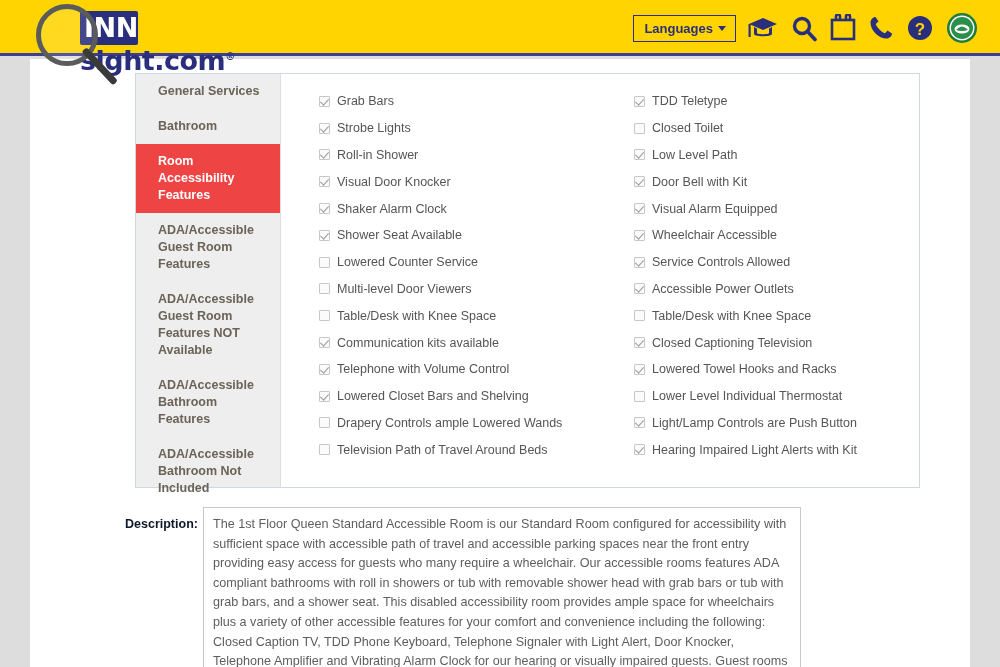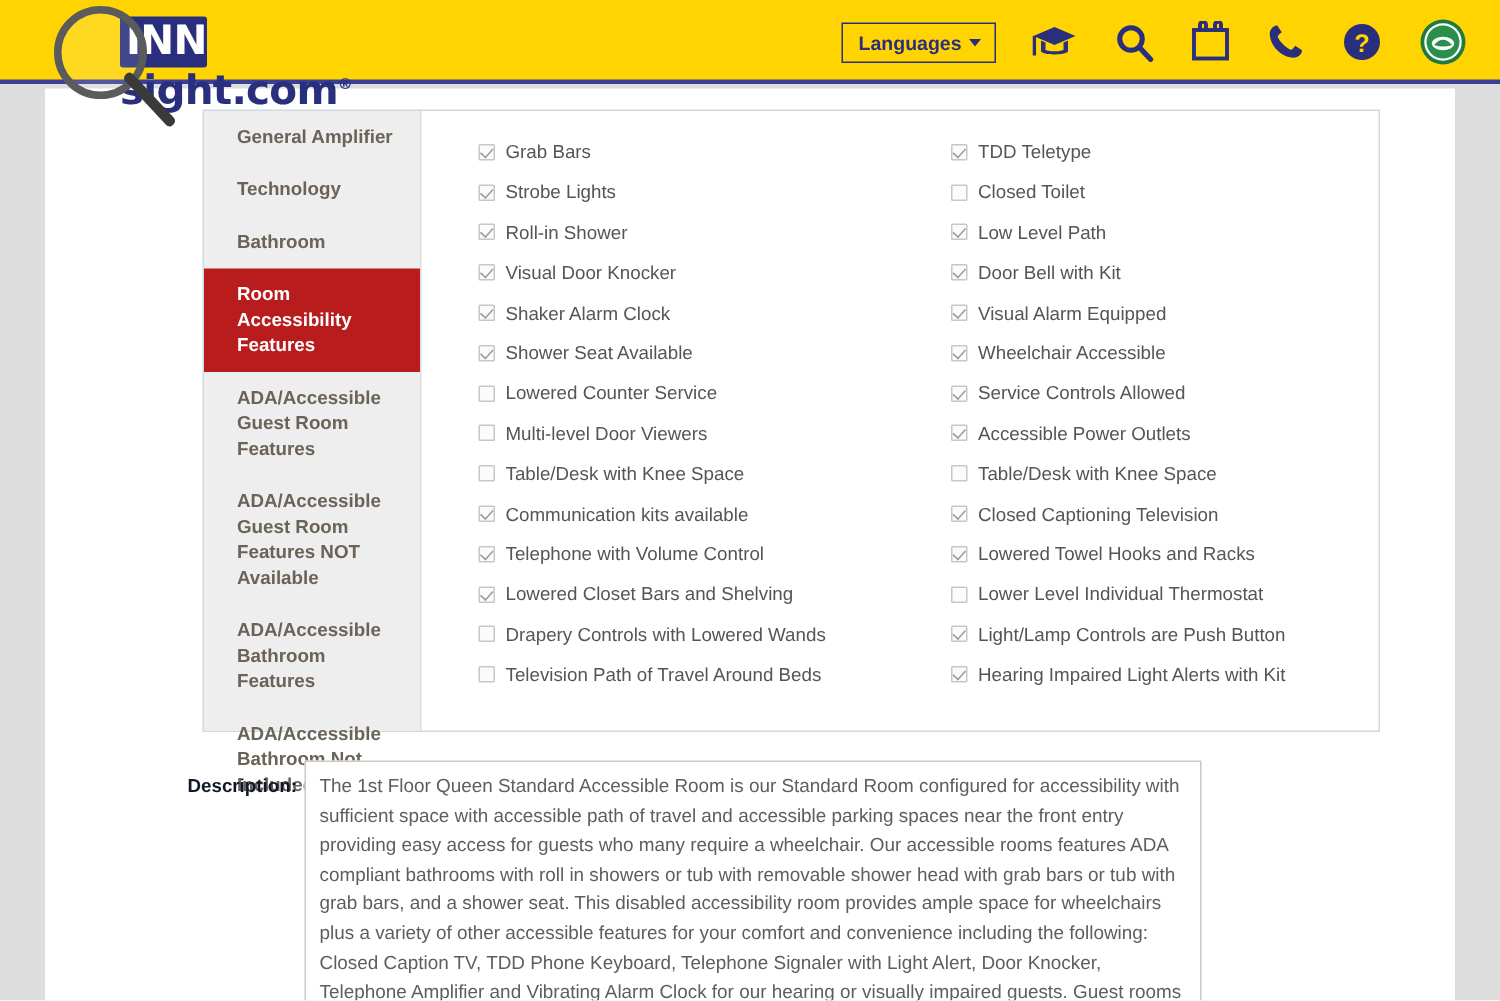--- a/index.html
+++ b/index.html
@@ -69,7 +69,7 @@
   .header-right {
     position: absolute; right: 22px; top: 0;
     height: 56px;
-    display: flex; align-items: center; gap: 24px;
+    display: flex; align-items: center; gap: 12px;
   }
   .lang-btn {
     border: 1px solid #2a2f7d;

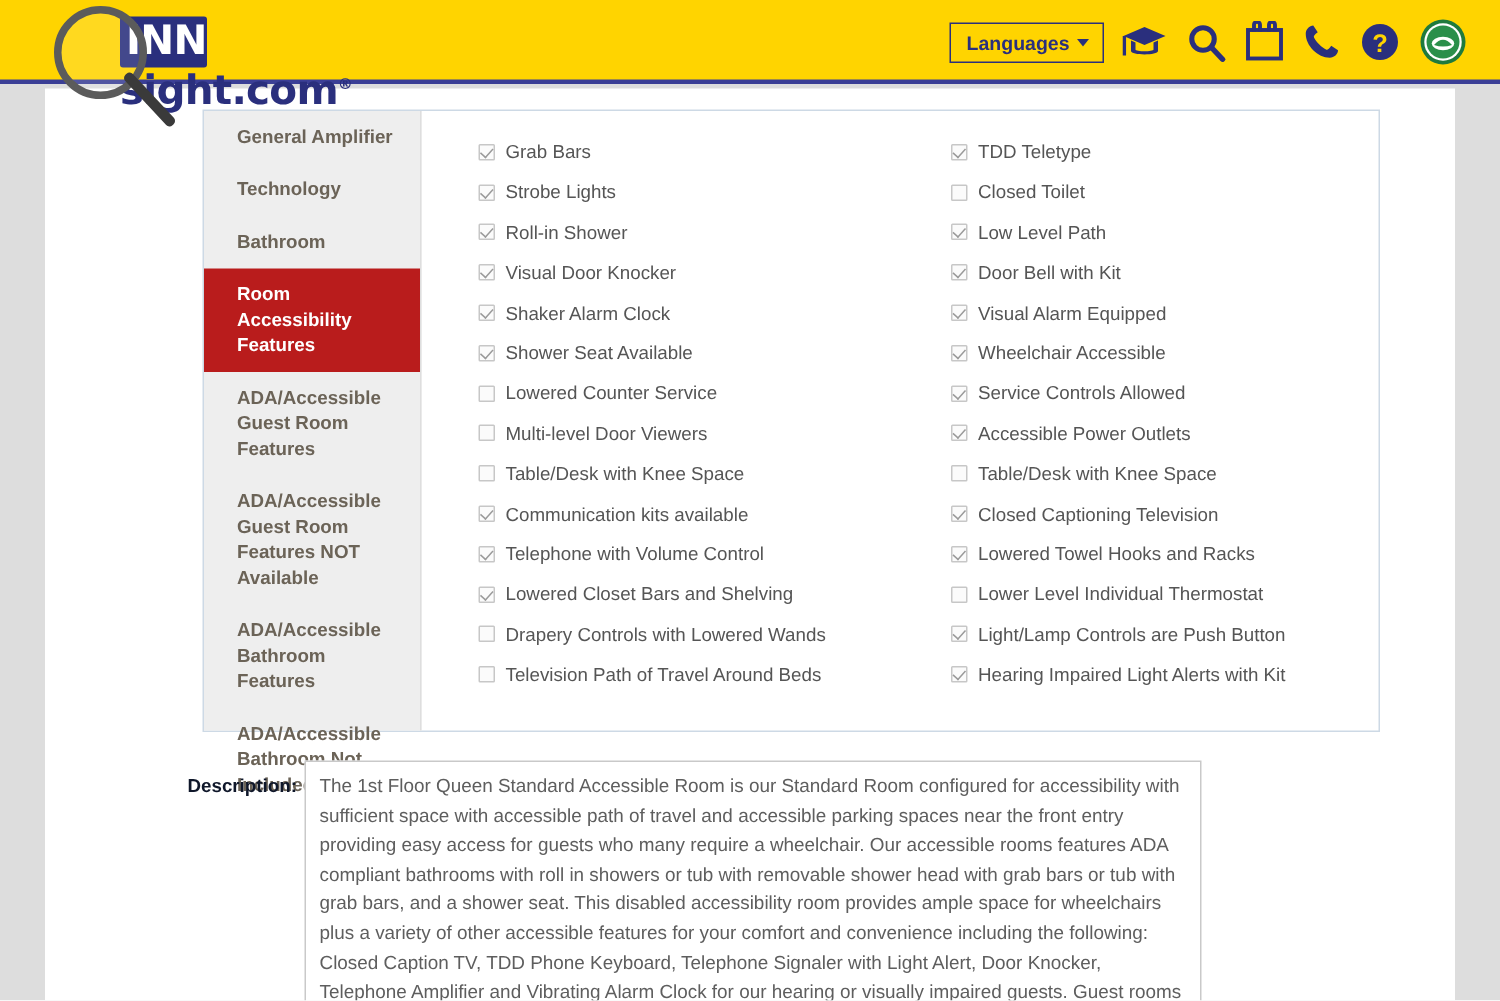--- a/index.html
+++ b/index.html
@@ -275,7 +275,7 @@
     <div class="panel">
 
       <div class="sidebar">
-        <div class="side-item">General Amplifier</div>
+        <div class="side-item">General Services</div>
         <div class="side-item">Technology</div>
         <div class="side-item">Bathroom</div>
         <div class="side-item active">Room Accessibility Features</div>

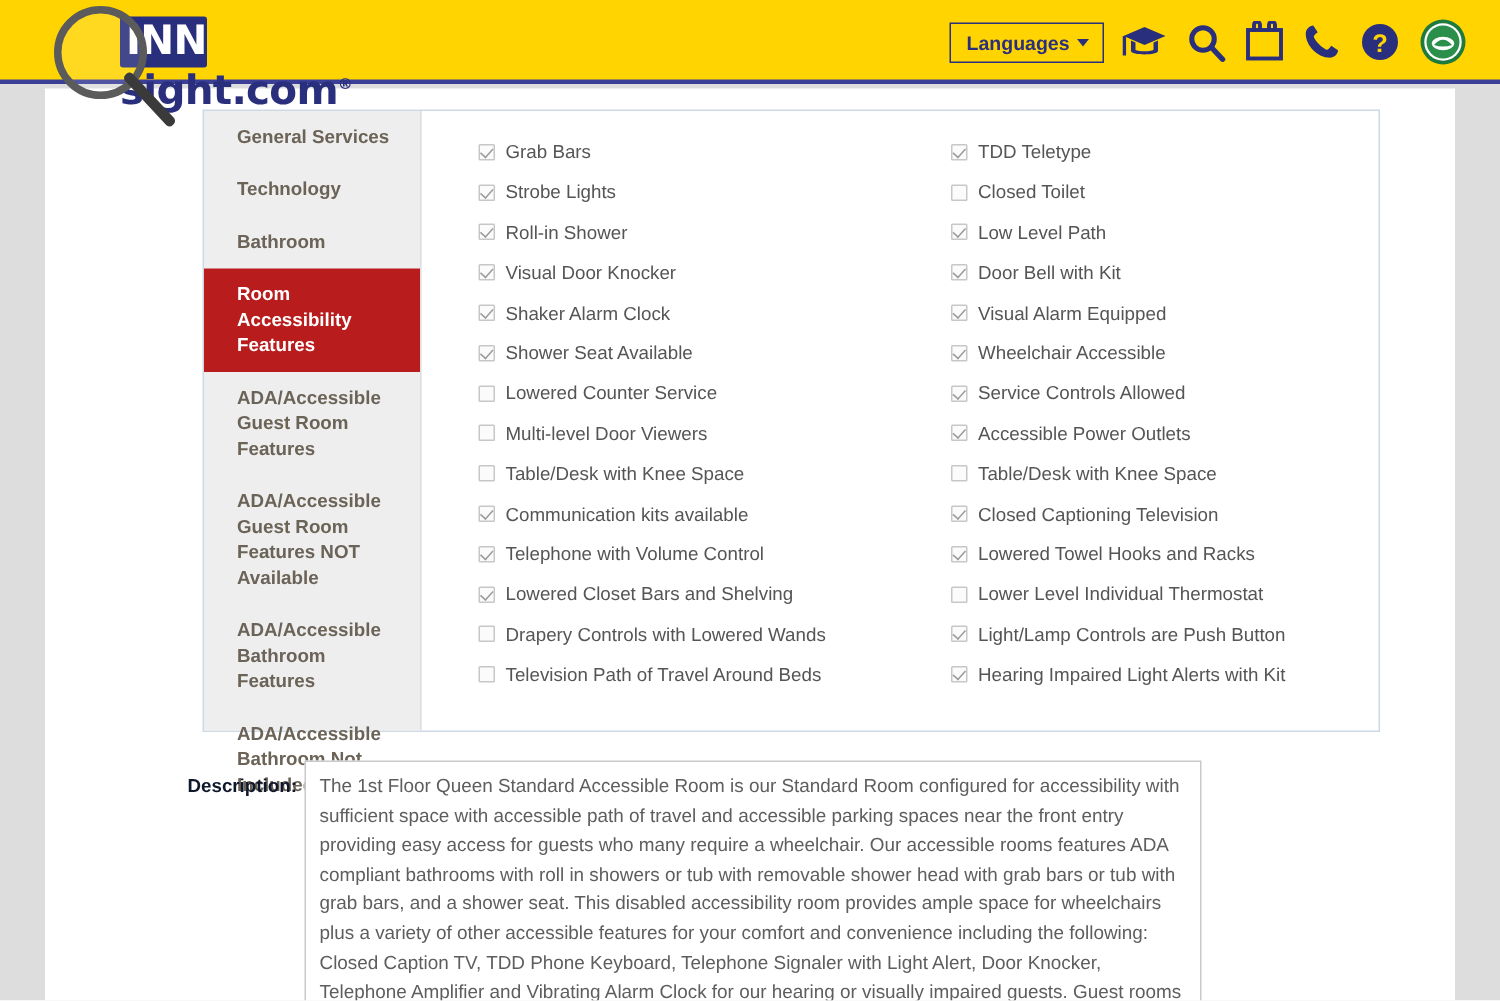--- a/index.html
+++ b/index.html
@@ -276,7 +276,6 @@
 
       <div class="sidebar">
         <div class="side-item">General Services</div>
-        <div class="side-item">Technology</div>
         <div class="side-item">Bathroom</div>
         <div class="side-item active">Room Accessibility Features</div>
         <div class="side-item">ADA/Accessible Guest Room Features</div>

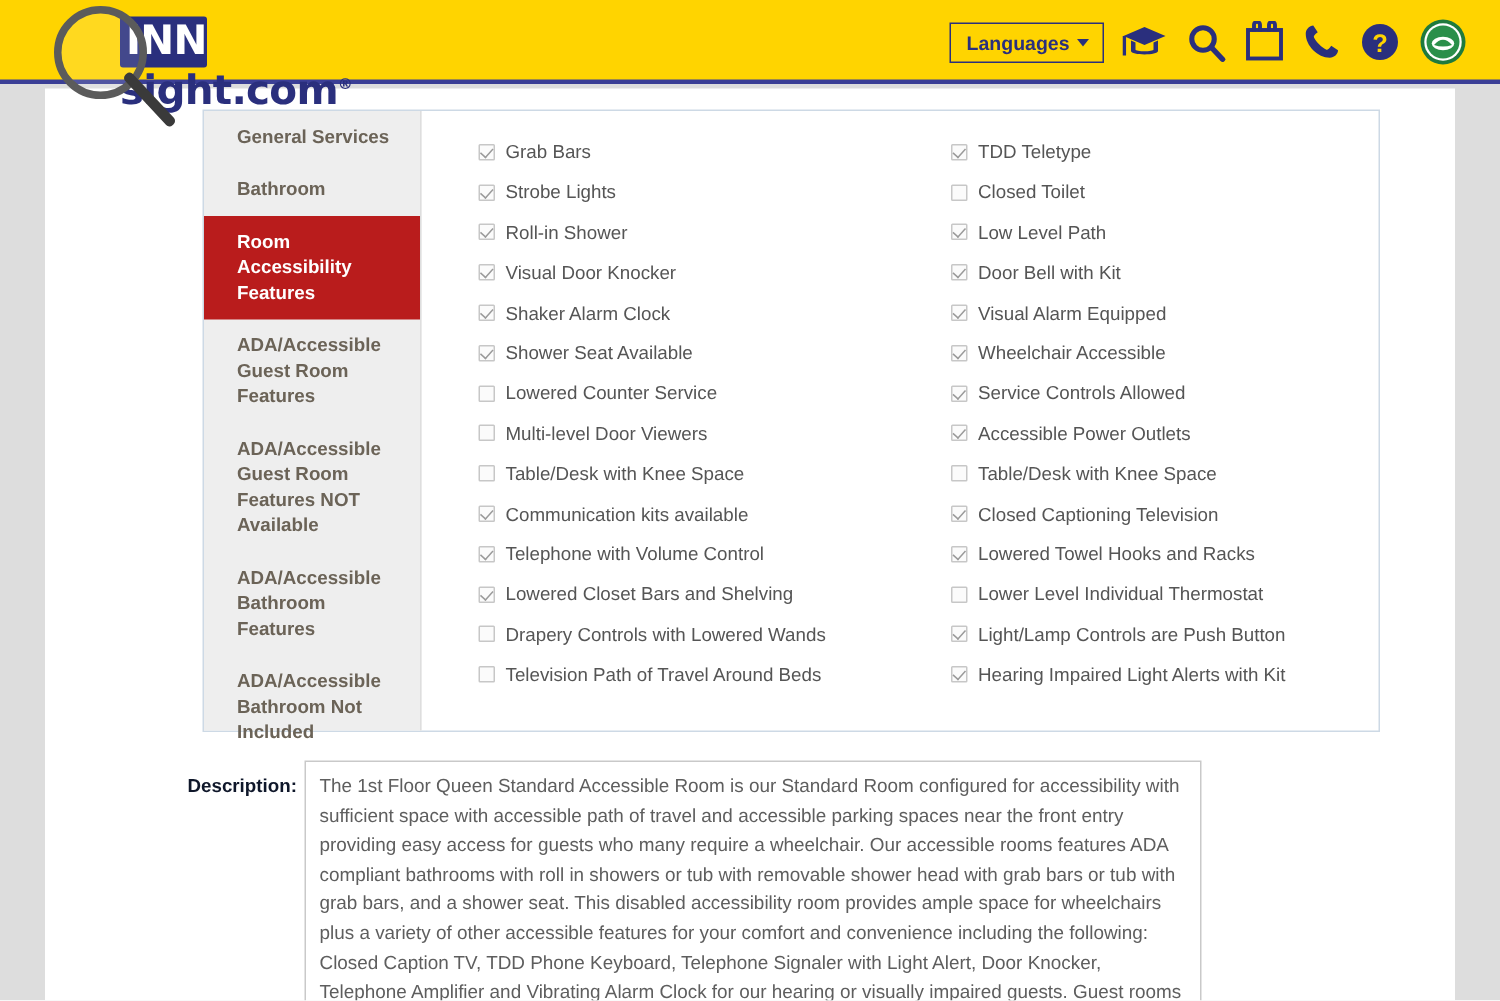--- a/index.html
+++ b/index.html
@@ -125,7 +125,7 @@
     font-family: "Liberation Sans", sans-serif;
   }
   .side-item.active {
-    background: #b91c1c;
+    background: #ef4444;
     color: #ffffff;
   }
 

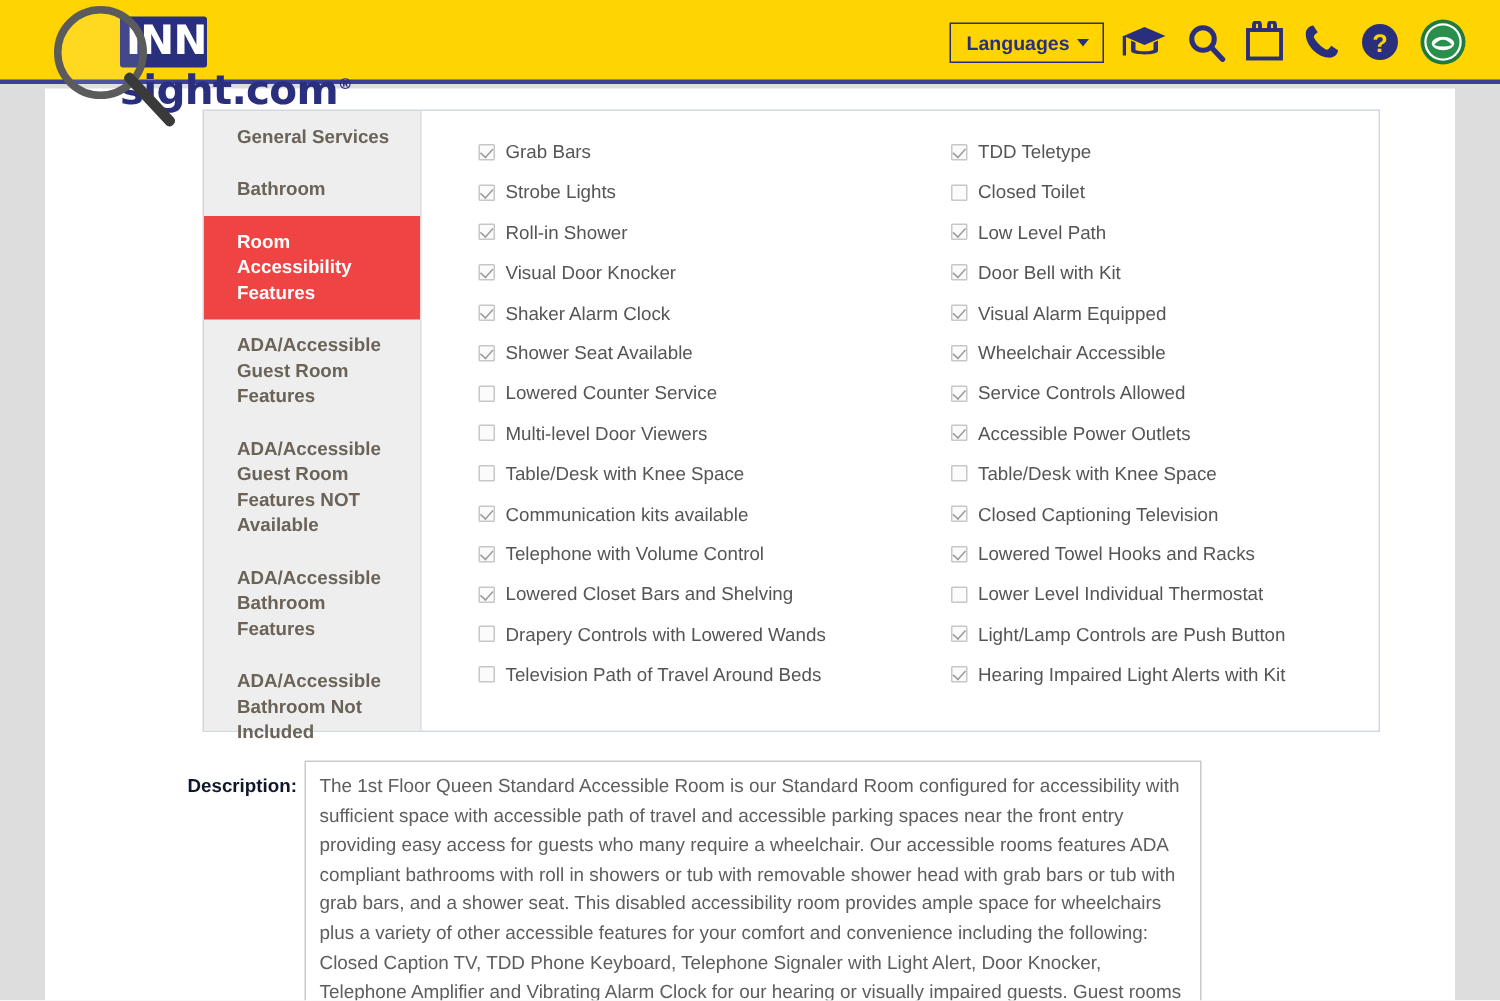--- a/index.html
+++ b/index.html
@@ -336,7 +336,7 @@
             </div>
             <div class="cbrow">
               <span class="cbox"></span>
-              <span class="cblabel">Drapery Controls with Lowered Wands</span>
+              <span class="cblabel">Drapery Controls ample Lowered Wands</span>
             </div>
             <div class="cbrow">
               <span class="cbox"></span>

